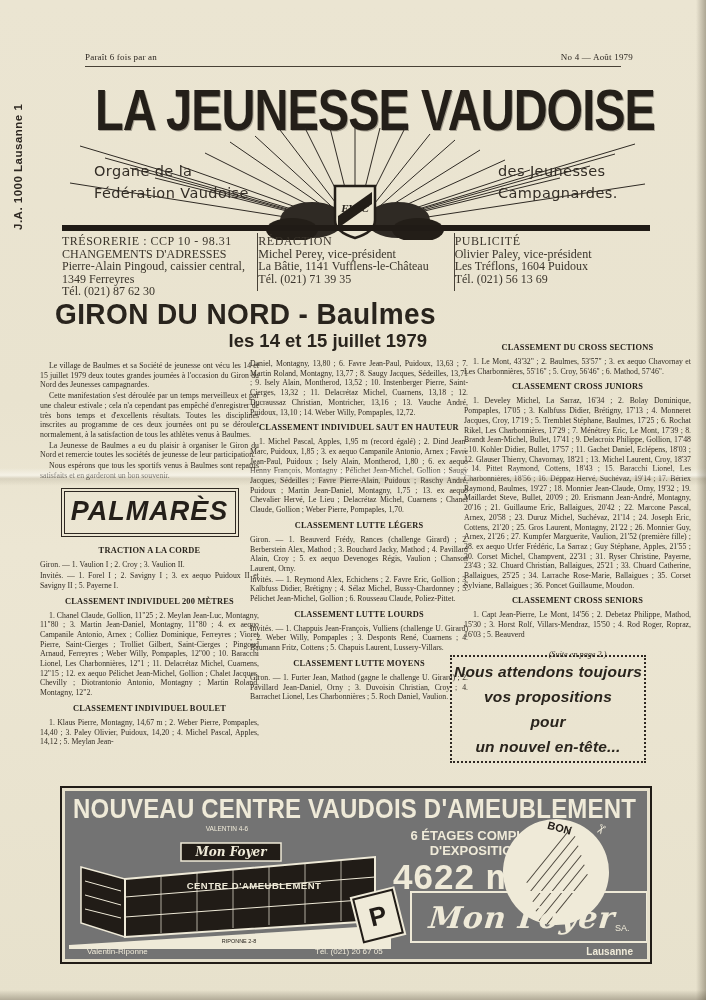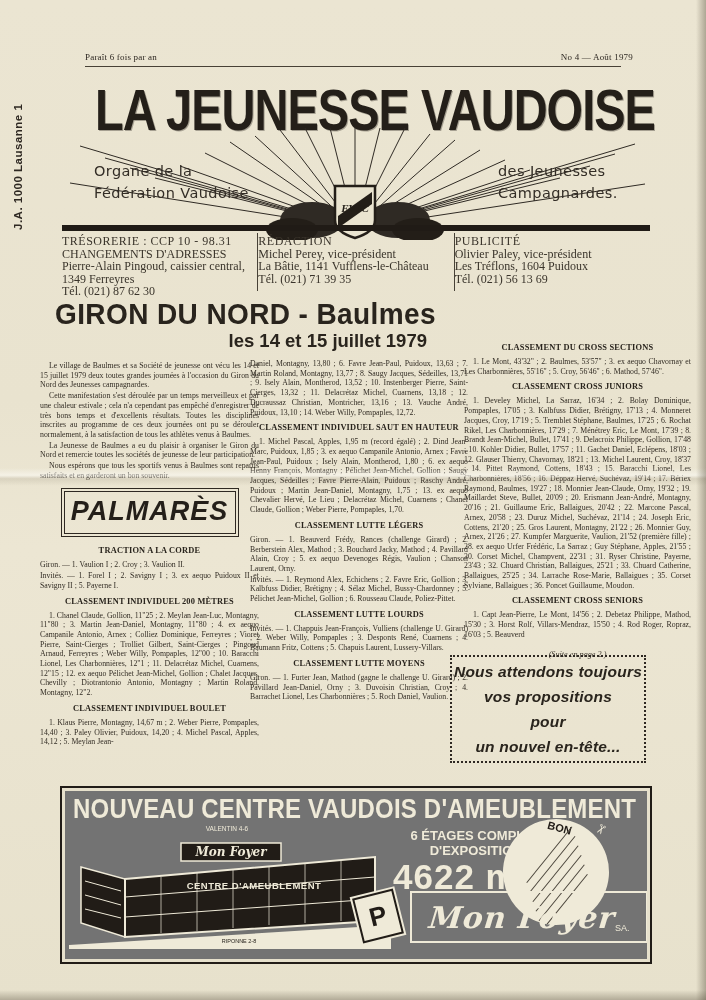--- a/index.html
+++ b/index.html
@@ -271,6 +271,11 @@
         <span class="logo-sa" data-name="mon-foyer-logo-suffix">SA.</span>
       </div>
 
+      <div class="ad-footer" data-name="ad-footer-bar">
+        <span class="fl" data-name="ad-footer-location">Valentin-Riponne</span>
+        <span class="fc" data-name="ad-footer-phone">Tél. (021) 20 67 05</span>
+        <span class="fr" data-name="ad-footer-city">Lausanne</span>
+      </div>
     </div>
   </div>
 

